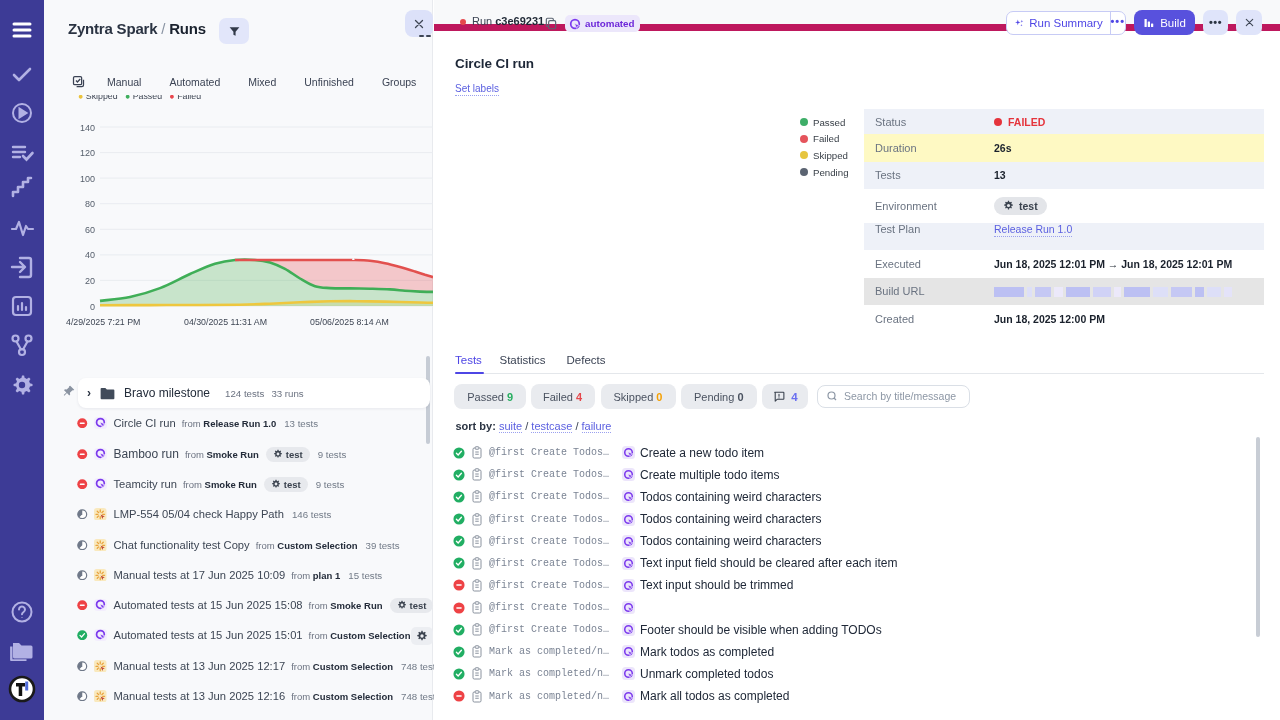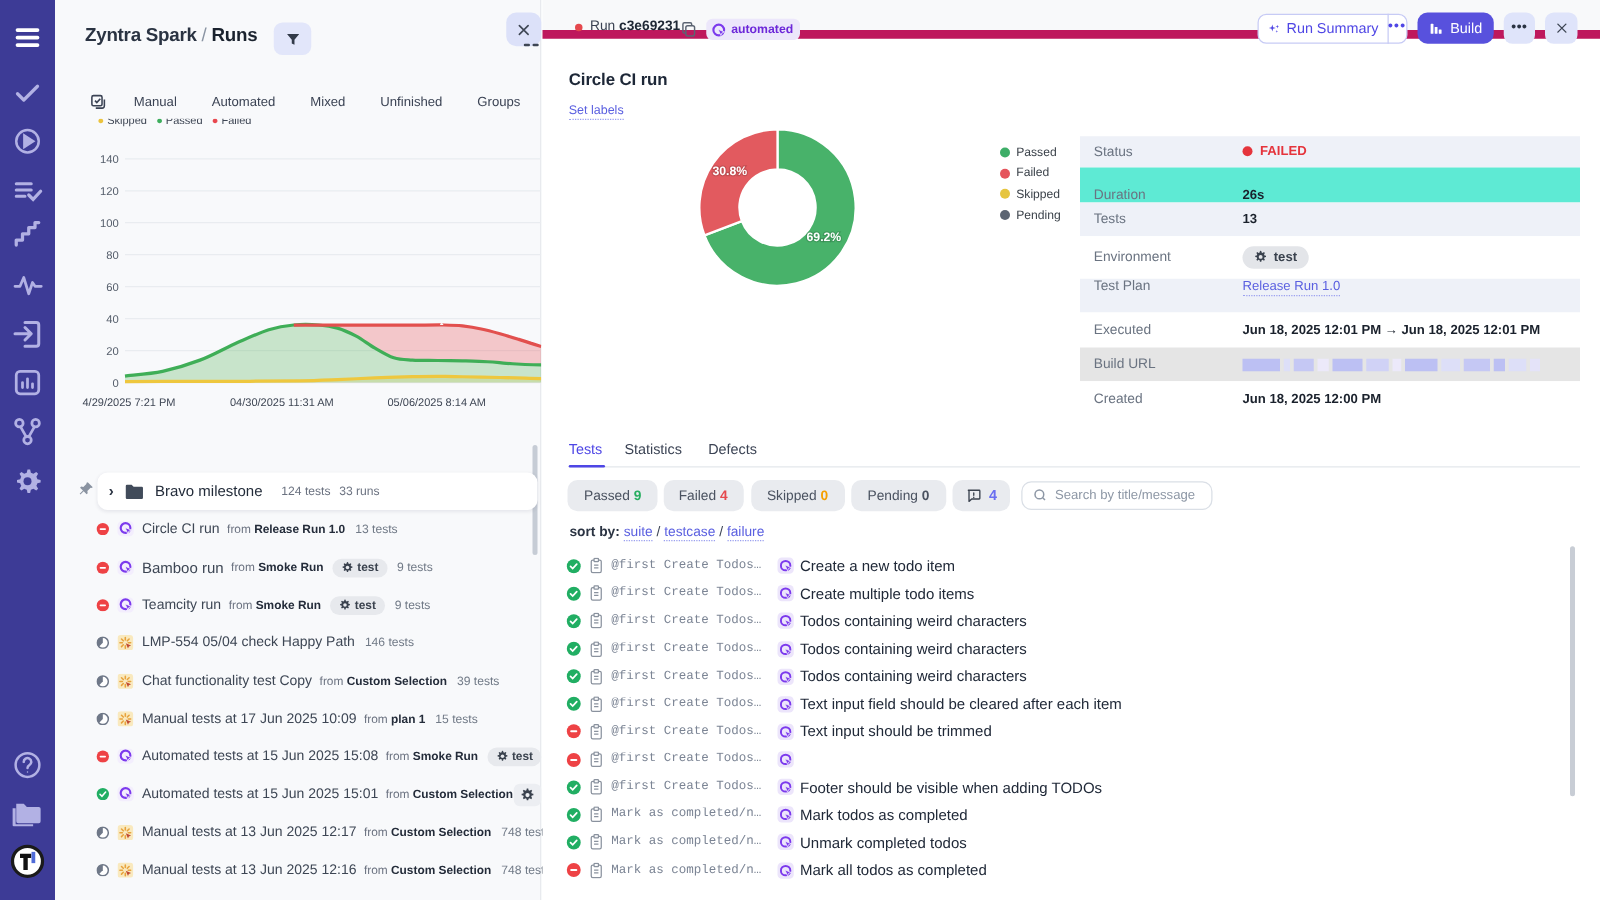--- a/index.html
+++ b/index.html
@@ -401,14 +401,6 @@
  </div>
  <div style="position:absolute;left:21px;top:56px;font-size:13.5px;font-weight:bold;color:#1d2737;letter-spacing:-.1px">Circle CI run</div>
  <div style="position:absolute;left:21px;top:83px;font-size:10px;color:#5a5fe0;border-bottom:1px dotted #9aa0ef;padding-bottom:1px">Set labels</div>
- <div style="position:absolute;left:121px;top:99px" id="donut"><svg width="134" height="134" viewBox="0 0 134 134">
-        <path d="M67.00 4.50 A62.5 62.5 0 1 1 8.60 89.28 L38.50 77.87 A30.5 30.5 0 1 0 67.00 36.50 Z" fill="#48b26a" stroke="#fff" stroke-width="1.8"></path>
-        <path d="M8.60 89.28 A62.5 62.5 0 0 1 67.00 4.50 L67.00 36.50 A30.5 30.5 0 0 0 38.50 77.87 Z" fill="#e25a5f" stroke="#fff" stroke-width="1.8"></path>
-        <g font-family="Liberation Sans, sans-serif" font-size="9.8" font-weight="bold" fill="#fff">
-          <text x="28.8" y="41.3" text-anchor="middle" style="paint-order:stroke" stroke="#00000022" stroke-width="2">30.8%</text>
-          <text x="104.1" y="93.5" text-anchor="middle" style="paint-order:stroke" stroke="#00000022" stroke-width="2">69.2%</text>
-        </g>
-      </svg></div>
  <div id="dlegend" style="position:absolute;left:366px;top:114px;font-size:9.7px;color:#3a4149">
    <div style="height:16.6px;display:flex;align-items:center"><span style="width:8px;height:8px;border-radius:50%;background:#3eae68;margin-right:5px"></span>Passed</div>
    <div style="height:16.6px;display:flex;align-items:center"><span style="width:8px;height:8px;border-radius:50%;background:#e5545c;margin-right:5px"></span>Failed</div>

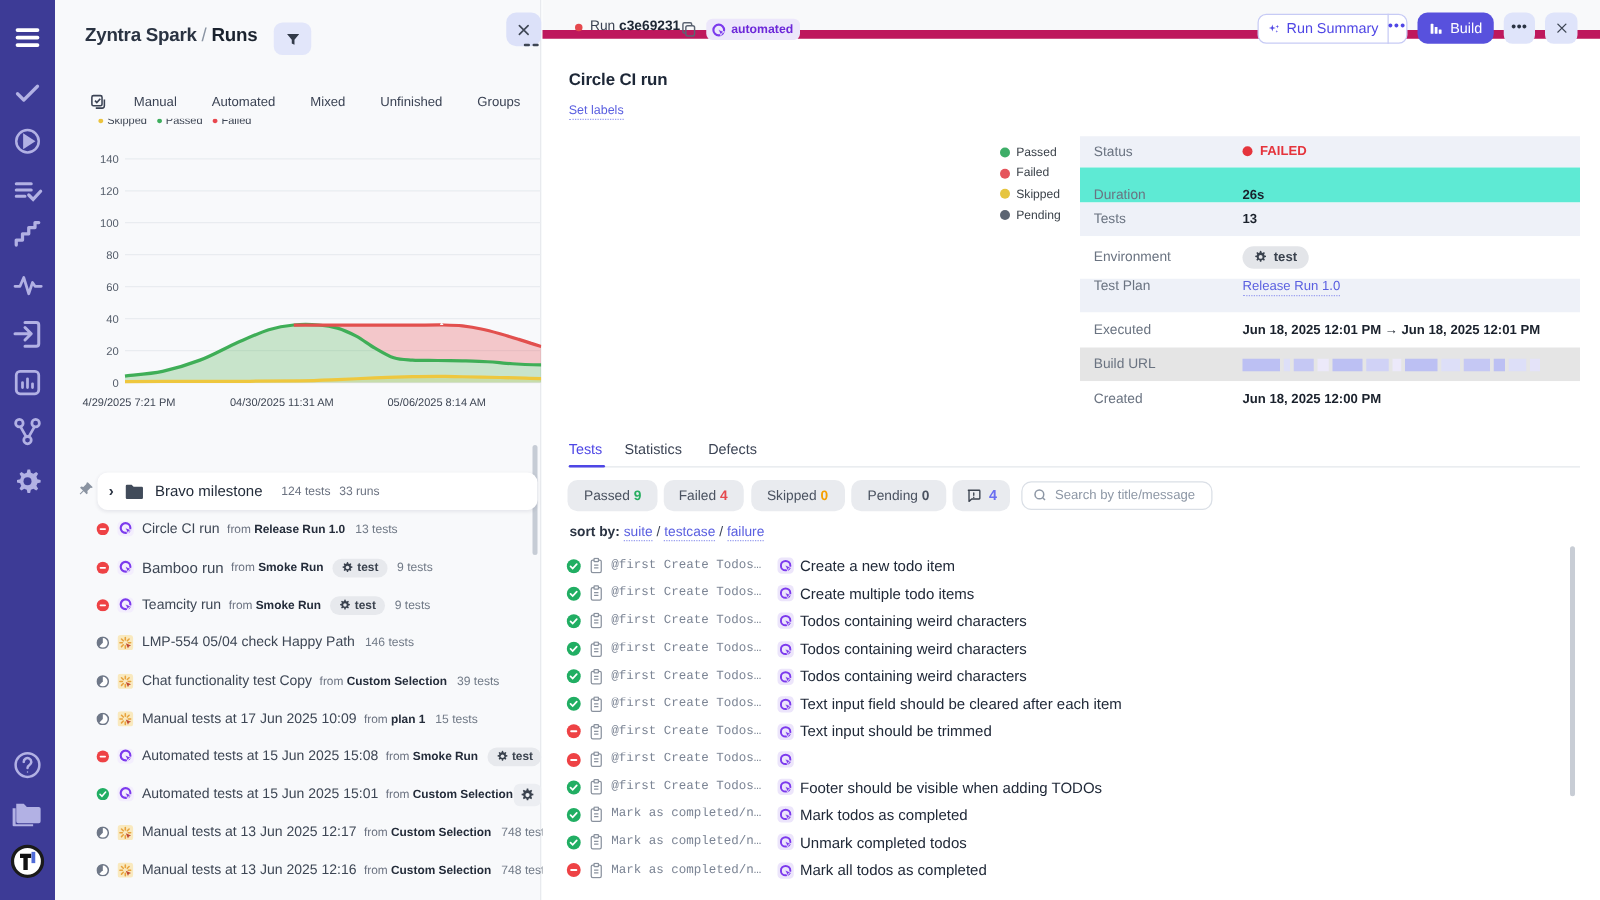--- a/index.html
+++ b/index.html
@@ -412,7 +412,7 @@
         <span style="width:130px;padding-left:11px;font-size:11px;color:#6a7381">Status</span>
         <span style="font-size:10.5px;font-weight:bold;color:#1a212c"><span style="display:inline-flex;align-items:center;color:#e5343c;font-weight:bold"><span style="width:8px;height:8px;border-radius:50%;background:#e5343c;margin-right:6px"></span>FAILED</span></span>
       </div>
-      <div style="position:absolute;left:0;top:134.3px;width:400px;height:27.4px;background:#5eead4;display:flex;align-items:flex-end">
+      <div style="position:absolute;left:0;top:134.3px;width:400px;height:27.4px;background:#fef9c3;display:flex;align-items:center">
         <span style="width:130px;padding-left:11px;font-size:11px;color:#6a7381">Duration</span>
         <span style="font-size:10.5px;font-weight:bold;color:#1a212c"><span>26s</span></span>
       </div>

